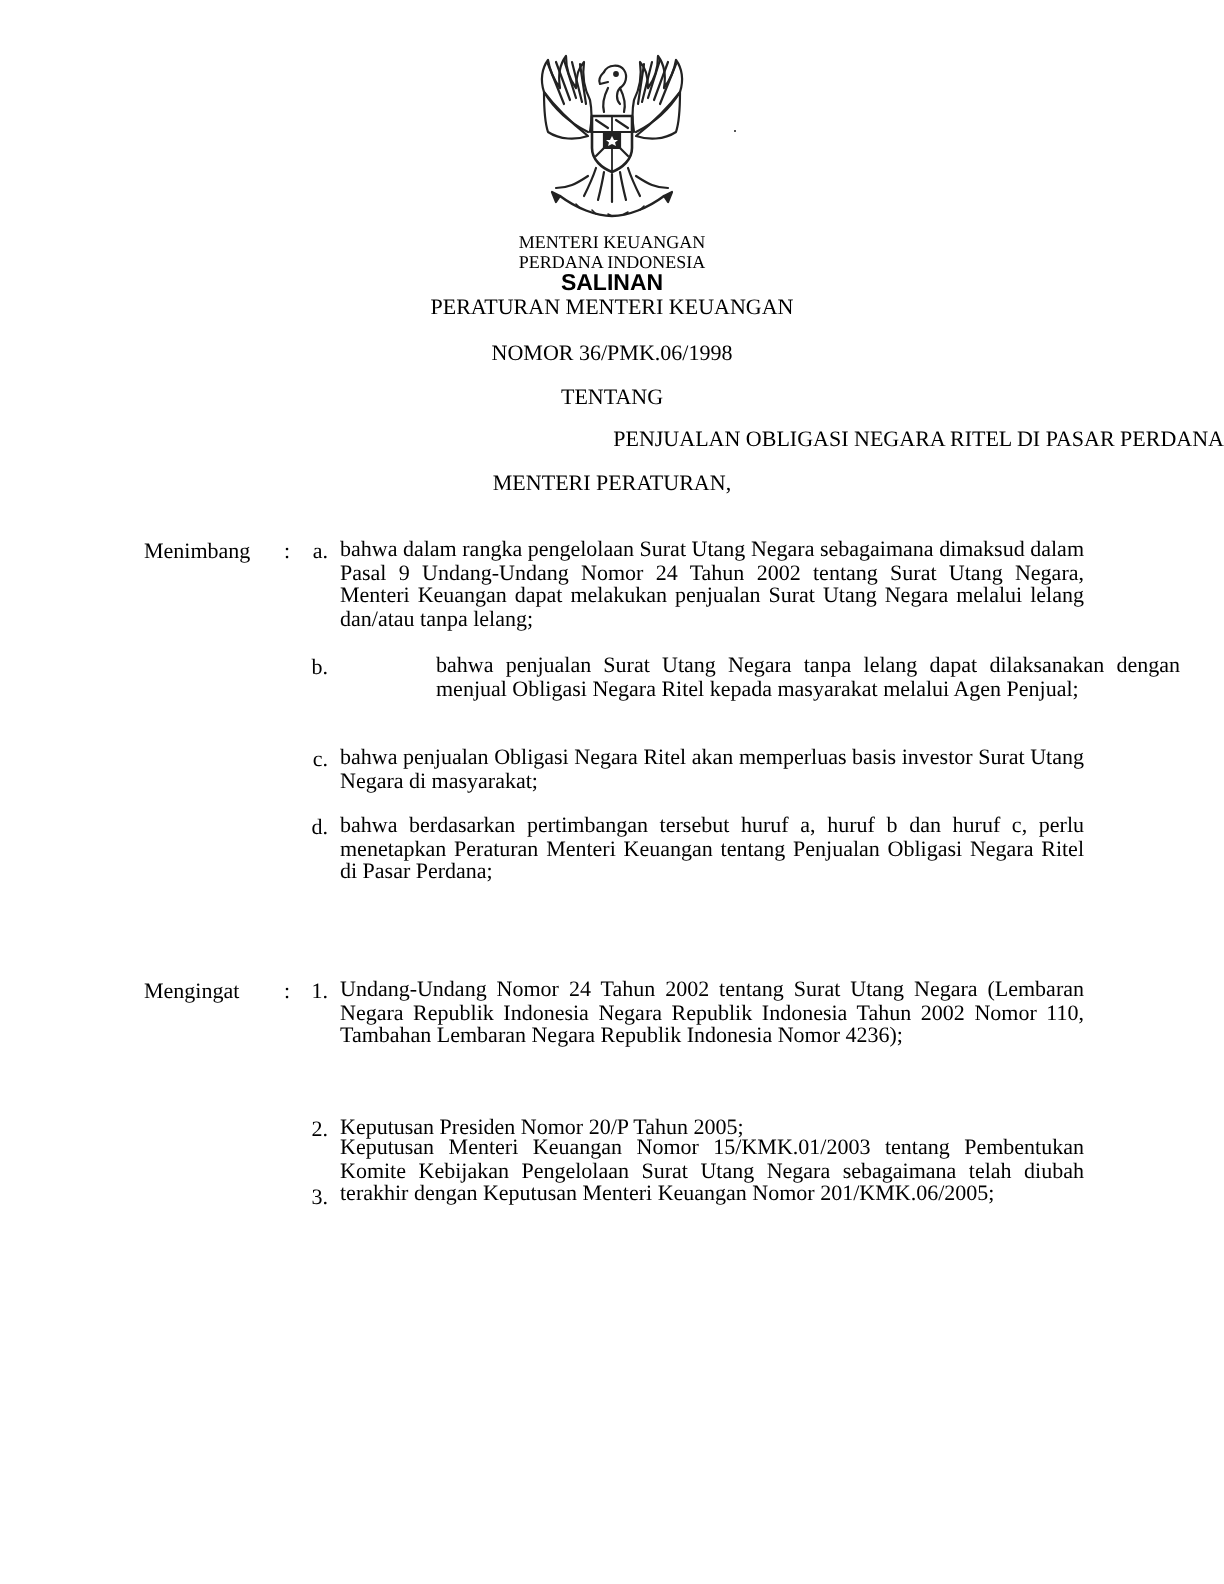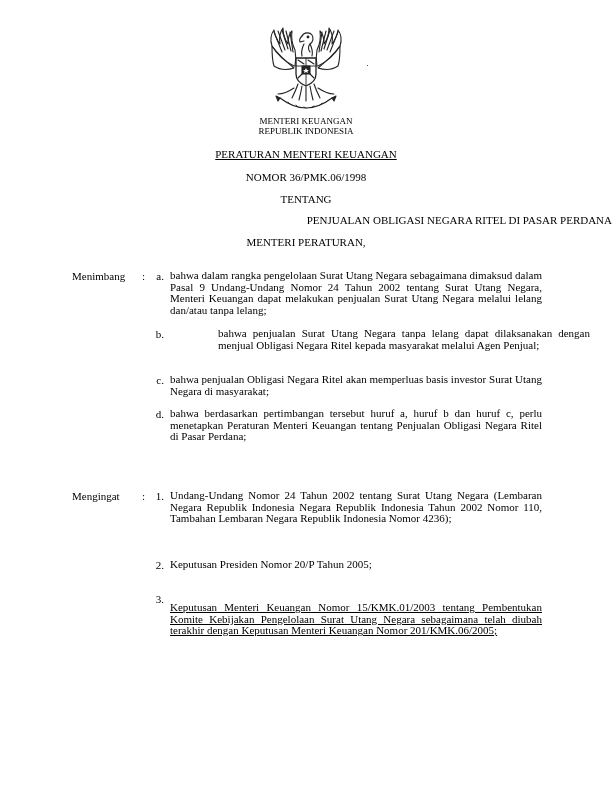--- a/index.html
+++ b/index.html
@@ -124,7 +124,7 @@
   <div class="emblem-dot"></div>
 
   <div class="center small-head" style="top:116px;">MENTERI KEUANGAN</div>
-  <div class="center small-head" style="top:126px;">REPUBLIK INDONESIA</div>
+  <div class="center small-head" style="top:126px;">PERDANA INDONESIA</div>
   <div class="center title-line" style="top:148px;text-decoration:underline;">PERATURAN MENTERI KEUANGAN</div>
   <div class="center title-line" style="top:171px;">NOMOR 36/PMK.06/1998</div>
   <div class="center title-line" style="top:193px;">TENTANG</div>

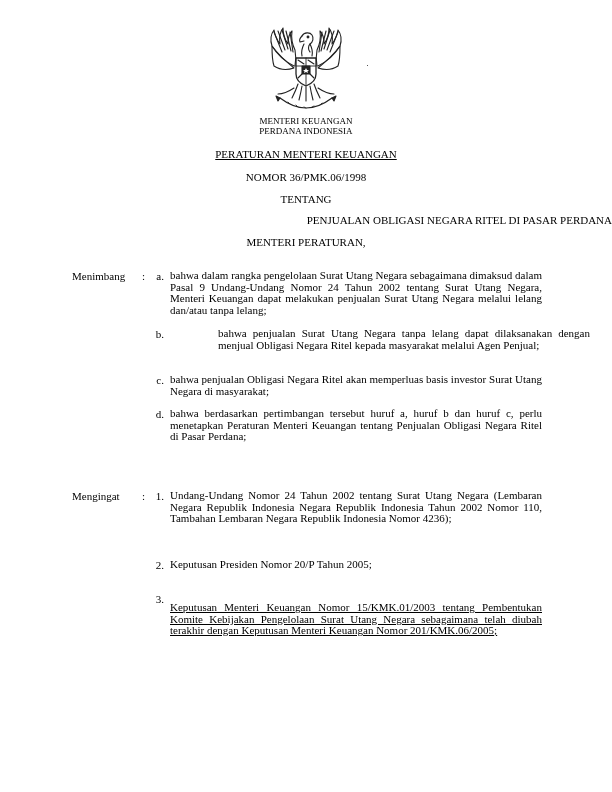--- a/index.html
+++ b/index.html
@@ -125,6 +125,7 @@
 
   <div class="center small-head" style="top:116px;">MENTERI KEUANGAN</div>
   <div class="center small-head" style="top:126px;">PERDANA INDONESIA</div>
+  <div class="center salinan" style="top:136px;">SALINAN</div>
   <div class="center title-line" style="top:148px;text-decoration:underline;">PERATURAN MENTERI KEUANGAN</div>
   <div class="center title-line" style="top:171px;">NOMOR 36/PMK.06/1998</div>
   <div class="center title-line" style="top:193px;">TENTANG</div>

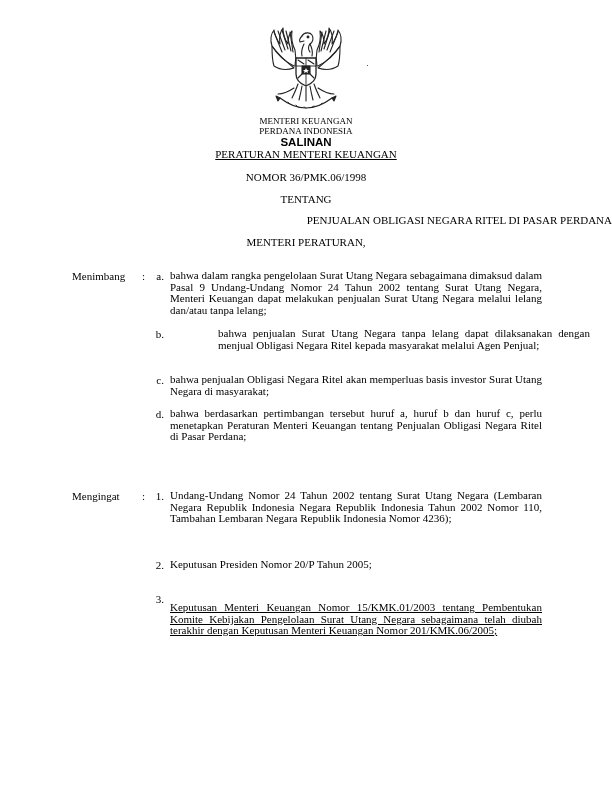--- a/index.html
+++ b/index.html
@@ -126,7 +126,7 @@
   <div class="center small-head" style="top:116px;">MENTERI KEUANGAN</div>
   <div class="center small-head" style="top:126px;">PERDANA INDONESIA</div>
   <div class="center salinan" style="top:136px;">SALINAN</div>
-  <div class="center title-line" style="top:148px;text-decoration:underline;">PERATURAN MENTERI KEUANGAN</div>
+  <div class="center title-line" style="top:148px;">PERATURAN MENTERI KEUANGAN</div>
   <div class="center title-line" style="top:171px;">NOMOR 36/PMK.06/1998</div>
   <div class="center title-line" style="top:193px;">TENTANG</div>
   <div class="center title-line" style="top:214px;text-align:right;">PENJUALAN OBLIGASI NEGARA RITEL DI PASAR PERDANA</div>

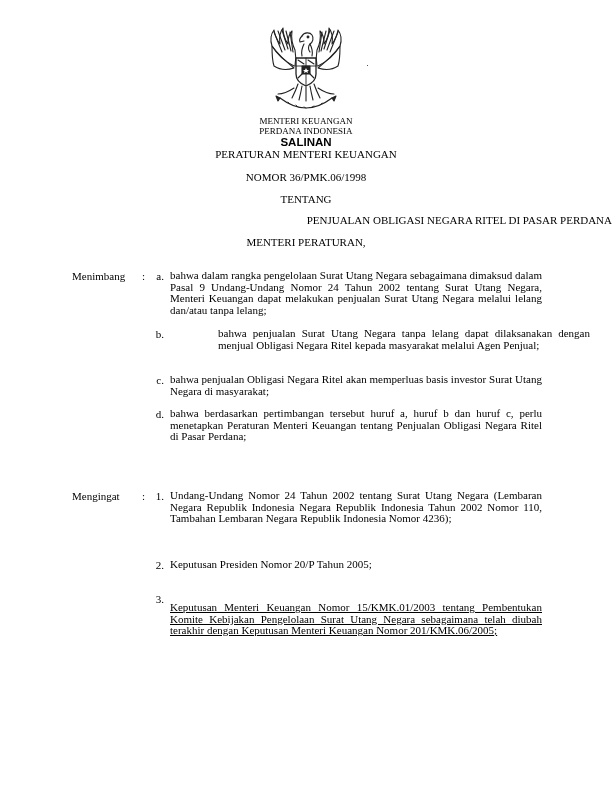--- a/index.html
+++ b/index.html
@@ -157,7 +157,7 @@
   <div class="item-text" style="top:559px;">Keputusan Presiden Nomor 20/P Tahun 2005;</div>
 
   <div class="marker" style="left:146px; top:593px;">3.</div>
-  <div class="item-text" style="top:602px;text-decoration:underline;">Keputusan Menteri Keuangan Nomor 15/KMK.01/2003 tentang Pembentukan Komite Kebijakan Pengelolaan Surat Utang Negara sebagaimana telah diubah terakhir dengan Keputusan Menteri Keuangan Nomor 201/KMK.06/2005;</div>
+  <div class="item-text" style="top:569px;">Keputusan Menteri Keuangan Nomor 15/KMK.01/2003 tentang Pembentukan Komite Kebijakan Pengelolaan Surat Utang Negara sebagaimana telah diubah terakhir dengan Keputusan Menteri Keuangan Nomor 201/KMK.06/2005;</div>
 
 </div>
 

